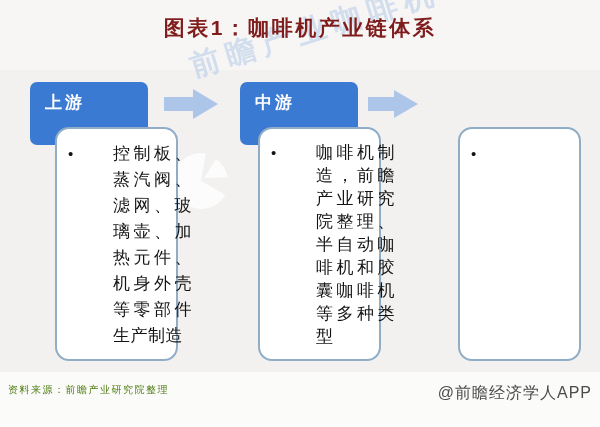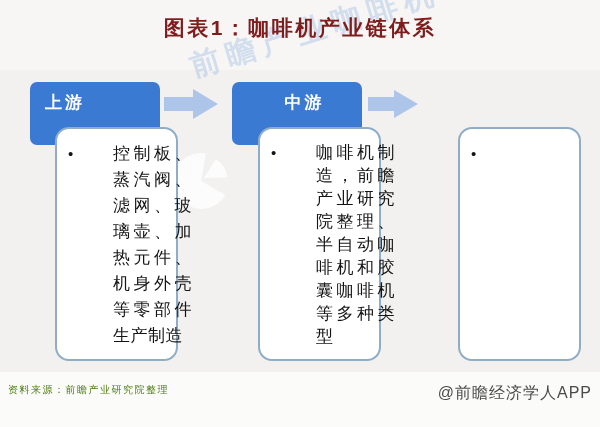--- a/index.html
+++ b/index.html
@@ -31,7 +31,7 @@
 
   
   .stage-header{
-    position:absolute;top:82px;width:130px;height:63px;
+    position:absolute;top:82px;width:118px;height:63px;
     background:#3b7ad2;border-radius:7px;z-index:2;
     box-sizing:border-box;padding:9px 0 0 15px;
   }

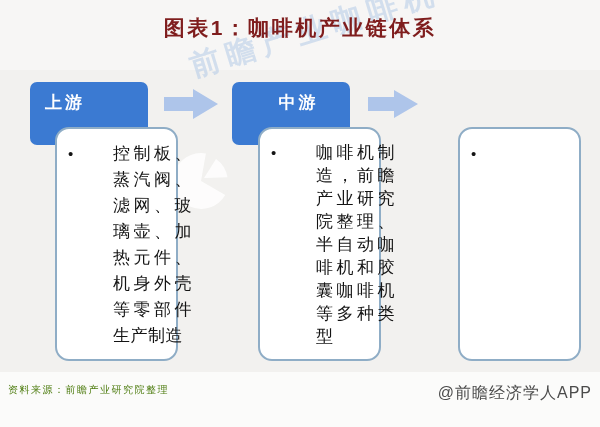--- a/index.html
+++ b/index.html
@@ -38,7 +38,7 @@
   .stage-header .label{
     font-size:17px;font-weight:700;color:#ffffff;letter-spacing:3px;
   }
-  .h1{left:30px;} .h2{left:232px;text-align:center;} .h3{left:433px;}
+  .h1{left:30px;} .h2{left:240px;} .h3{left:433px;}
 
   
   .arrow{position:absolute;z-index:2;}

